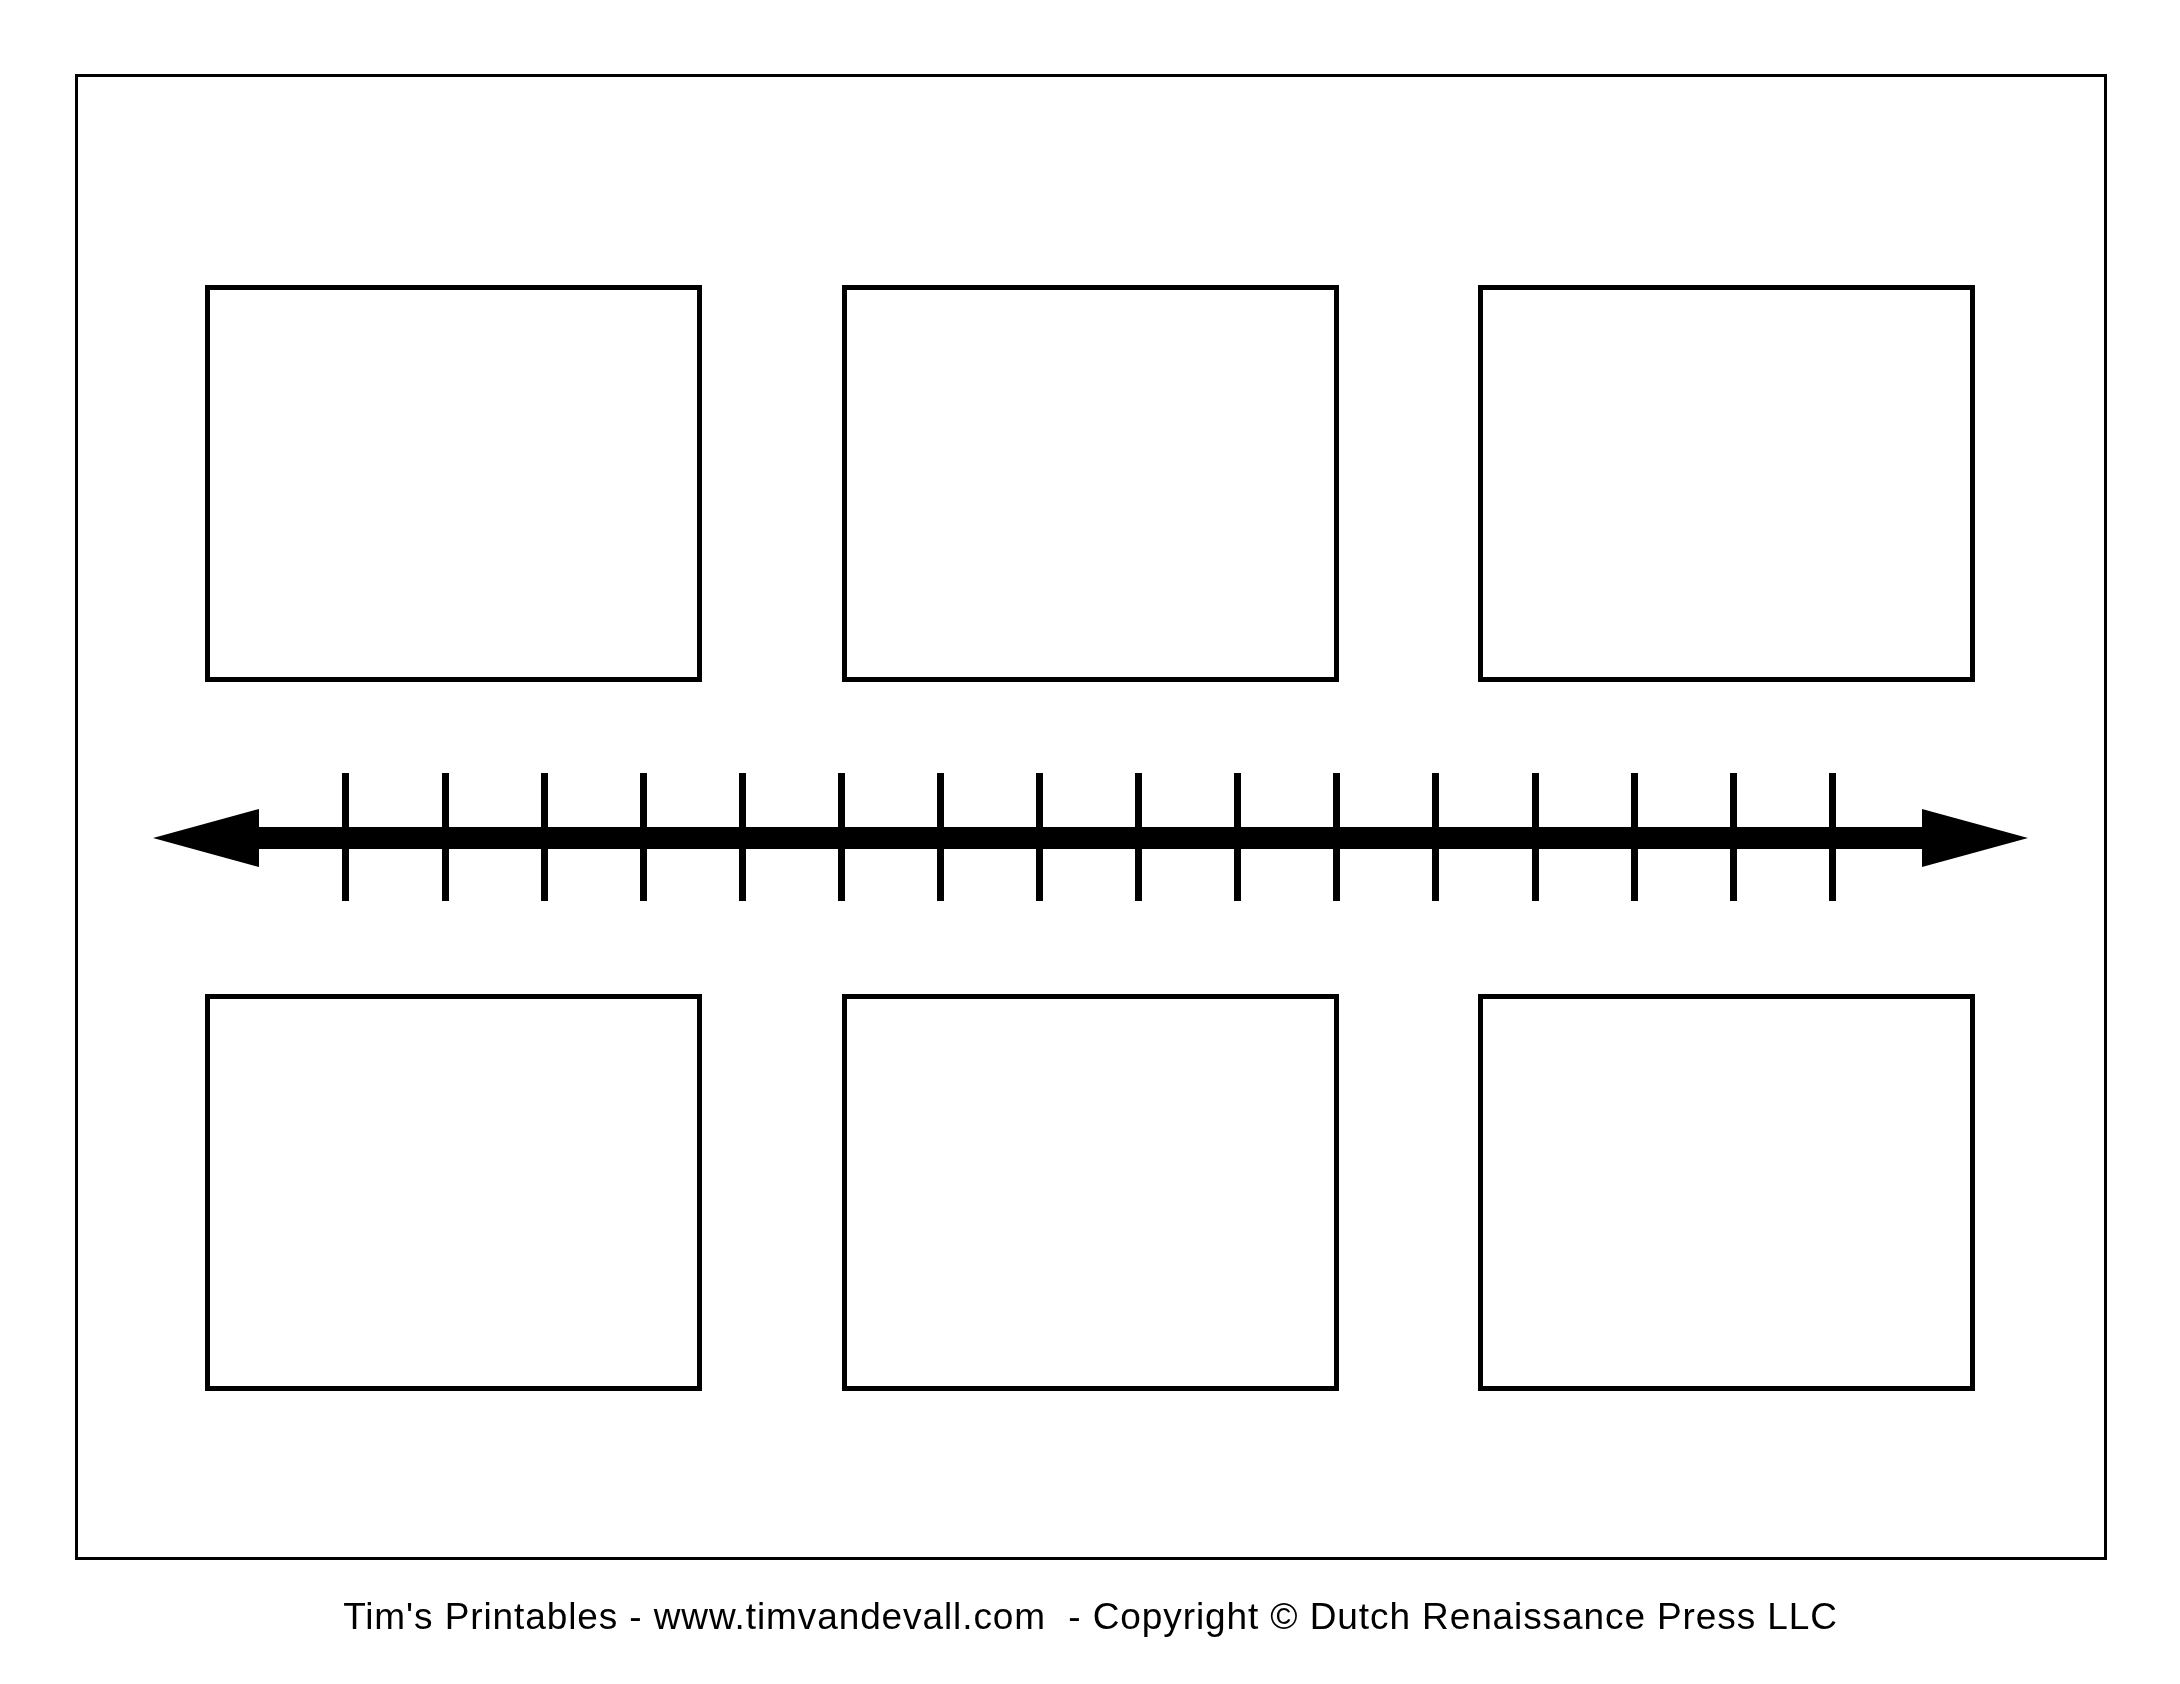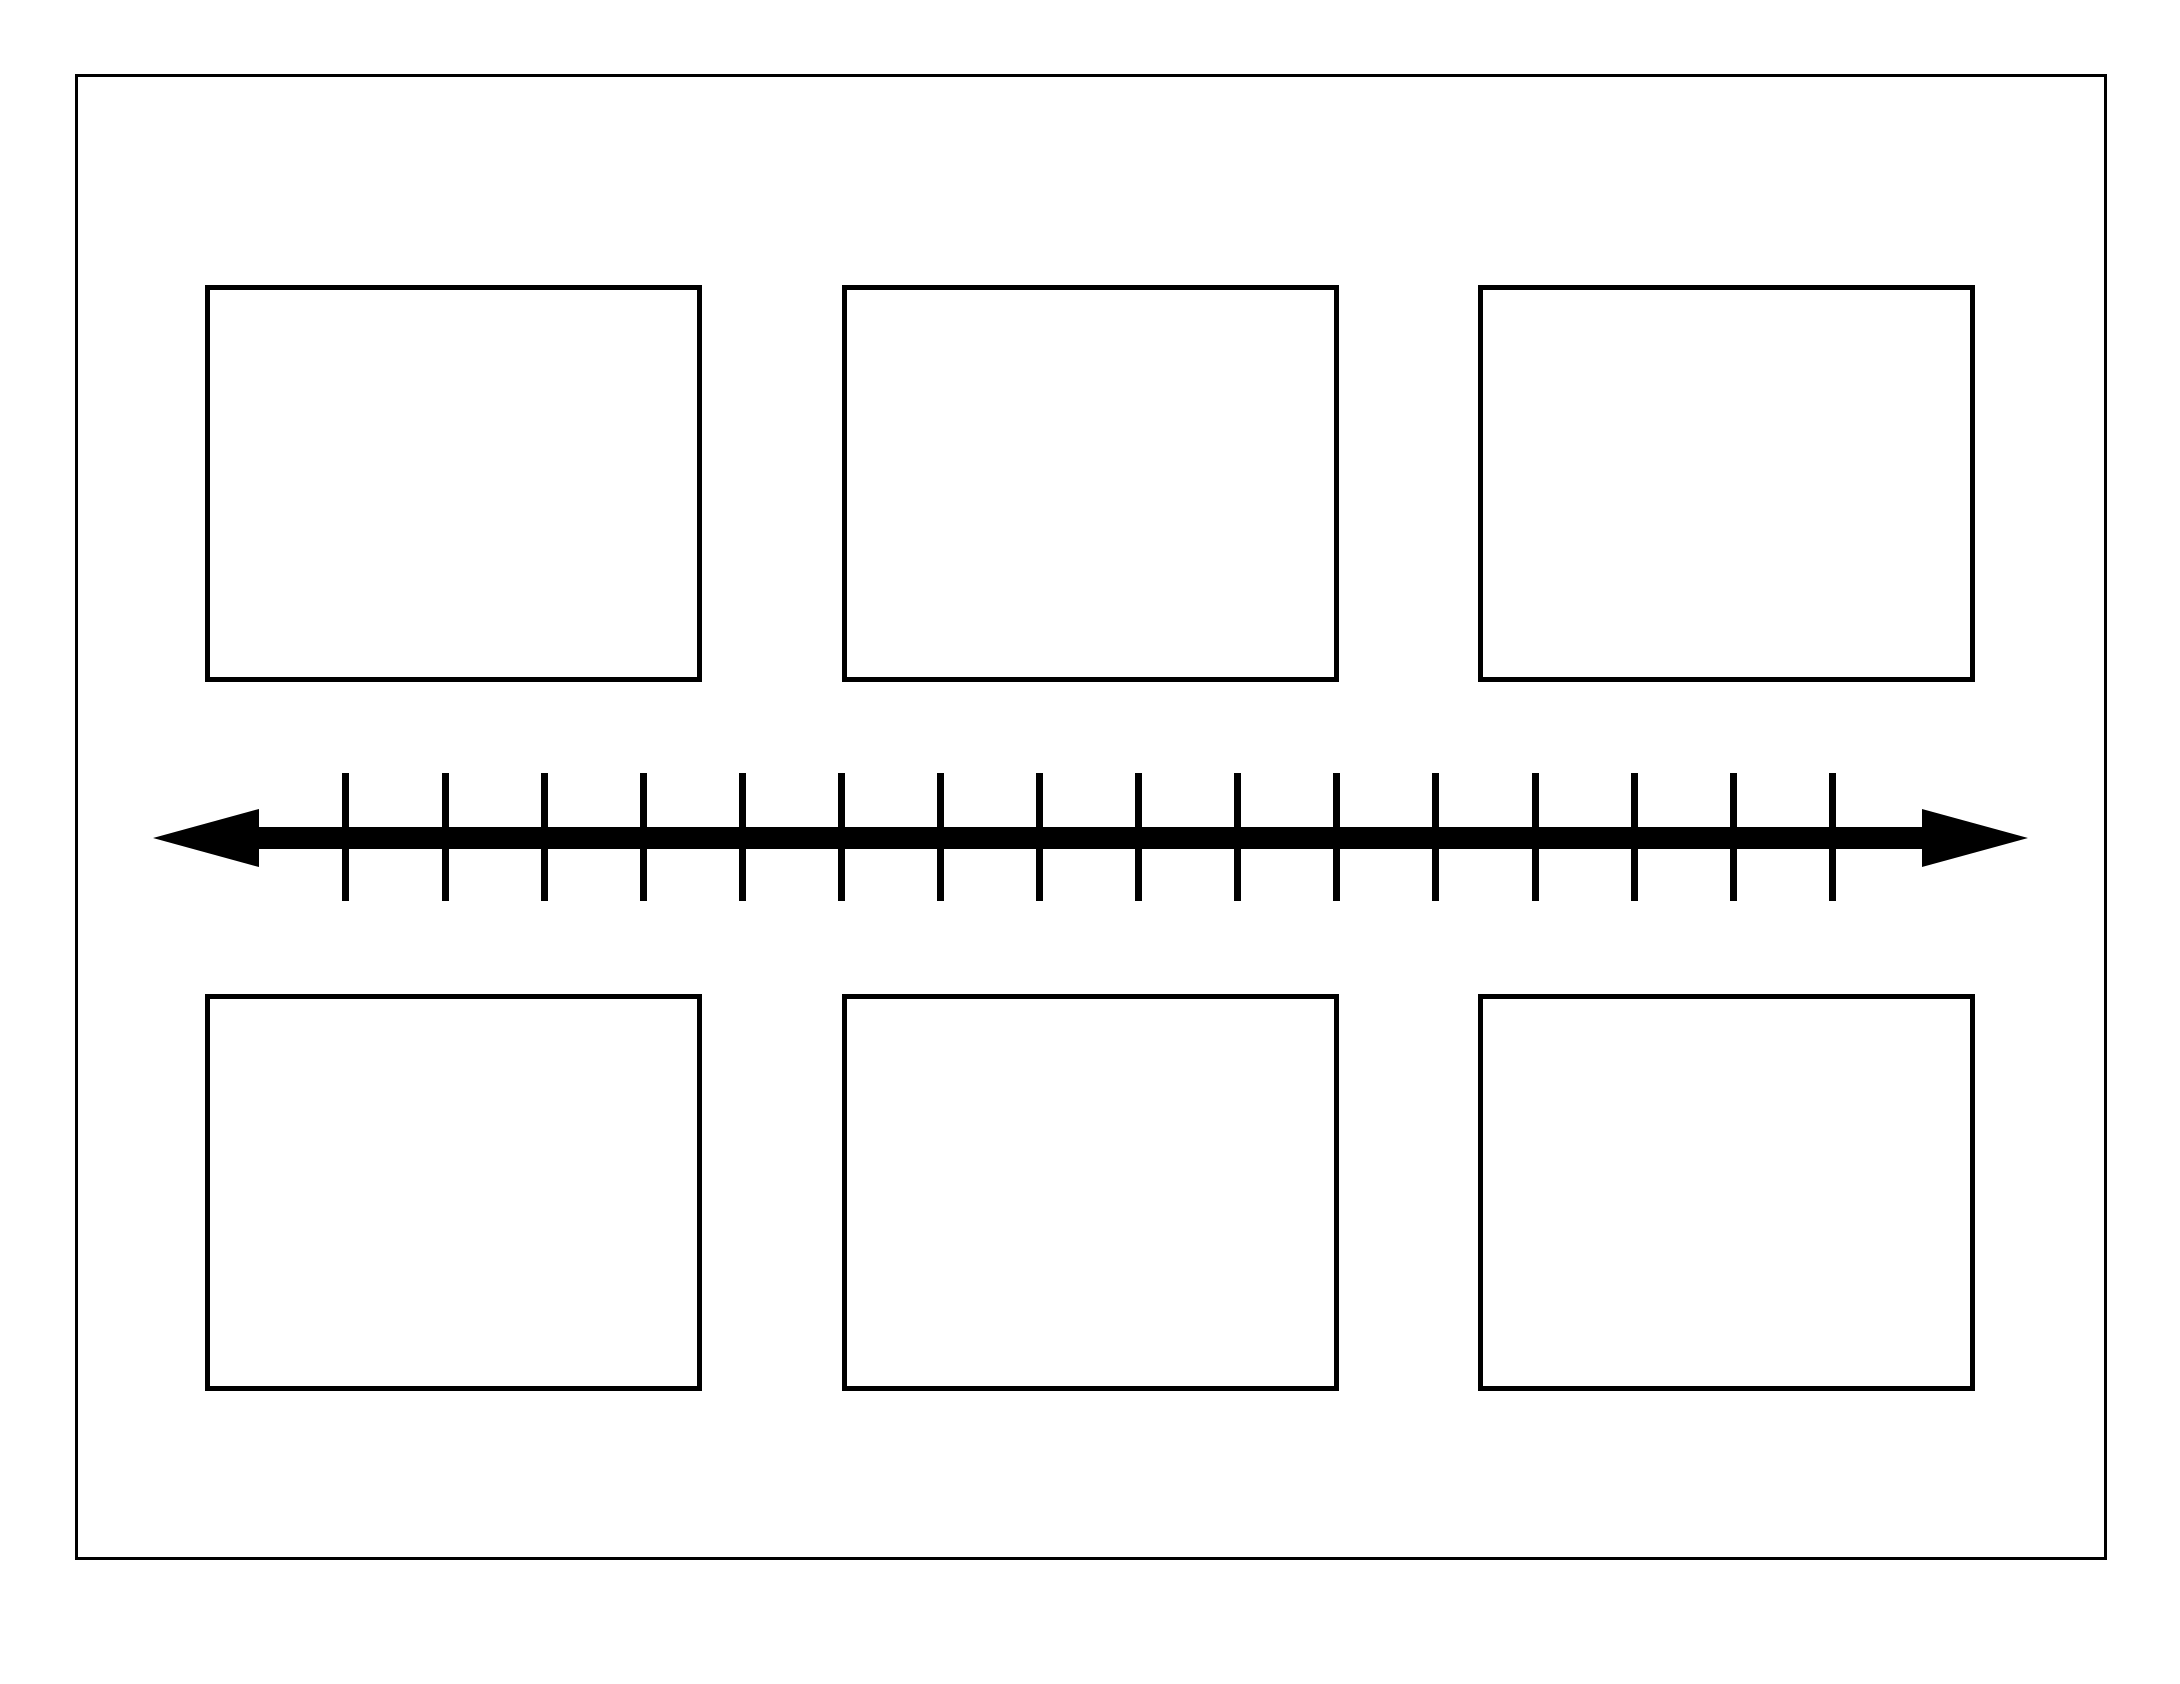--- a/index.html
+++ b/index.html
@@ -108,6 +108,7 @@
       </div>
   </div>
 
+  <div class="footer">Tim's Printables - www.timvandevall.com  - Copyright © Dutch Renaissance Press LLC</div>
 
 </div>
 

